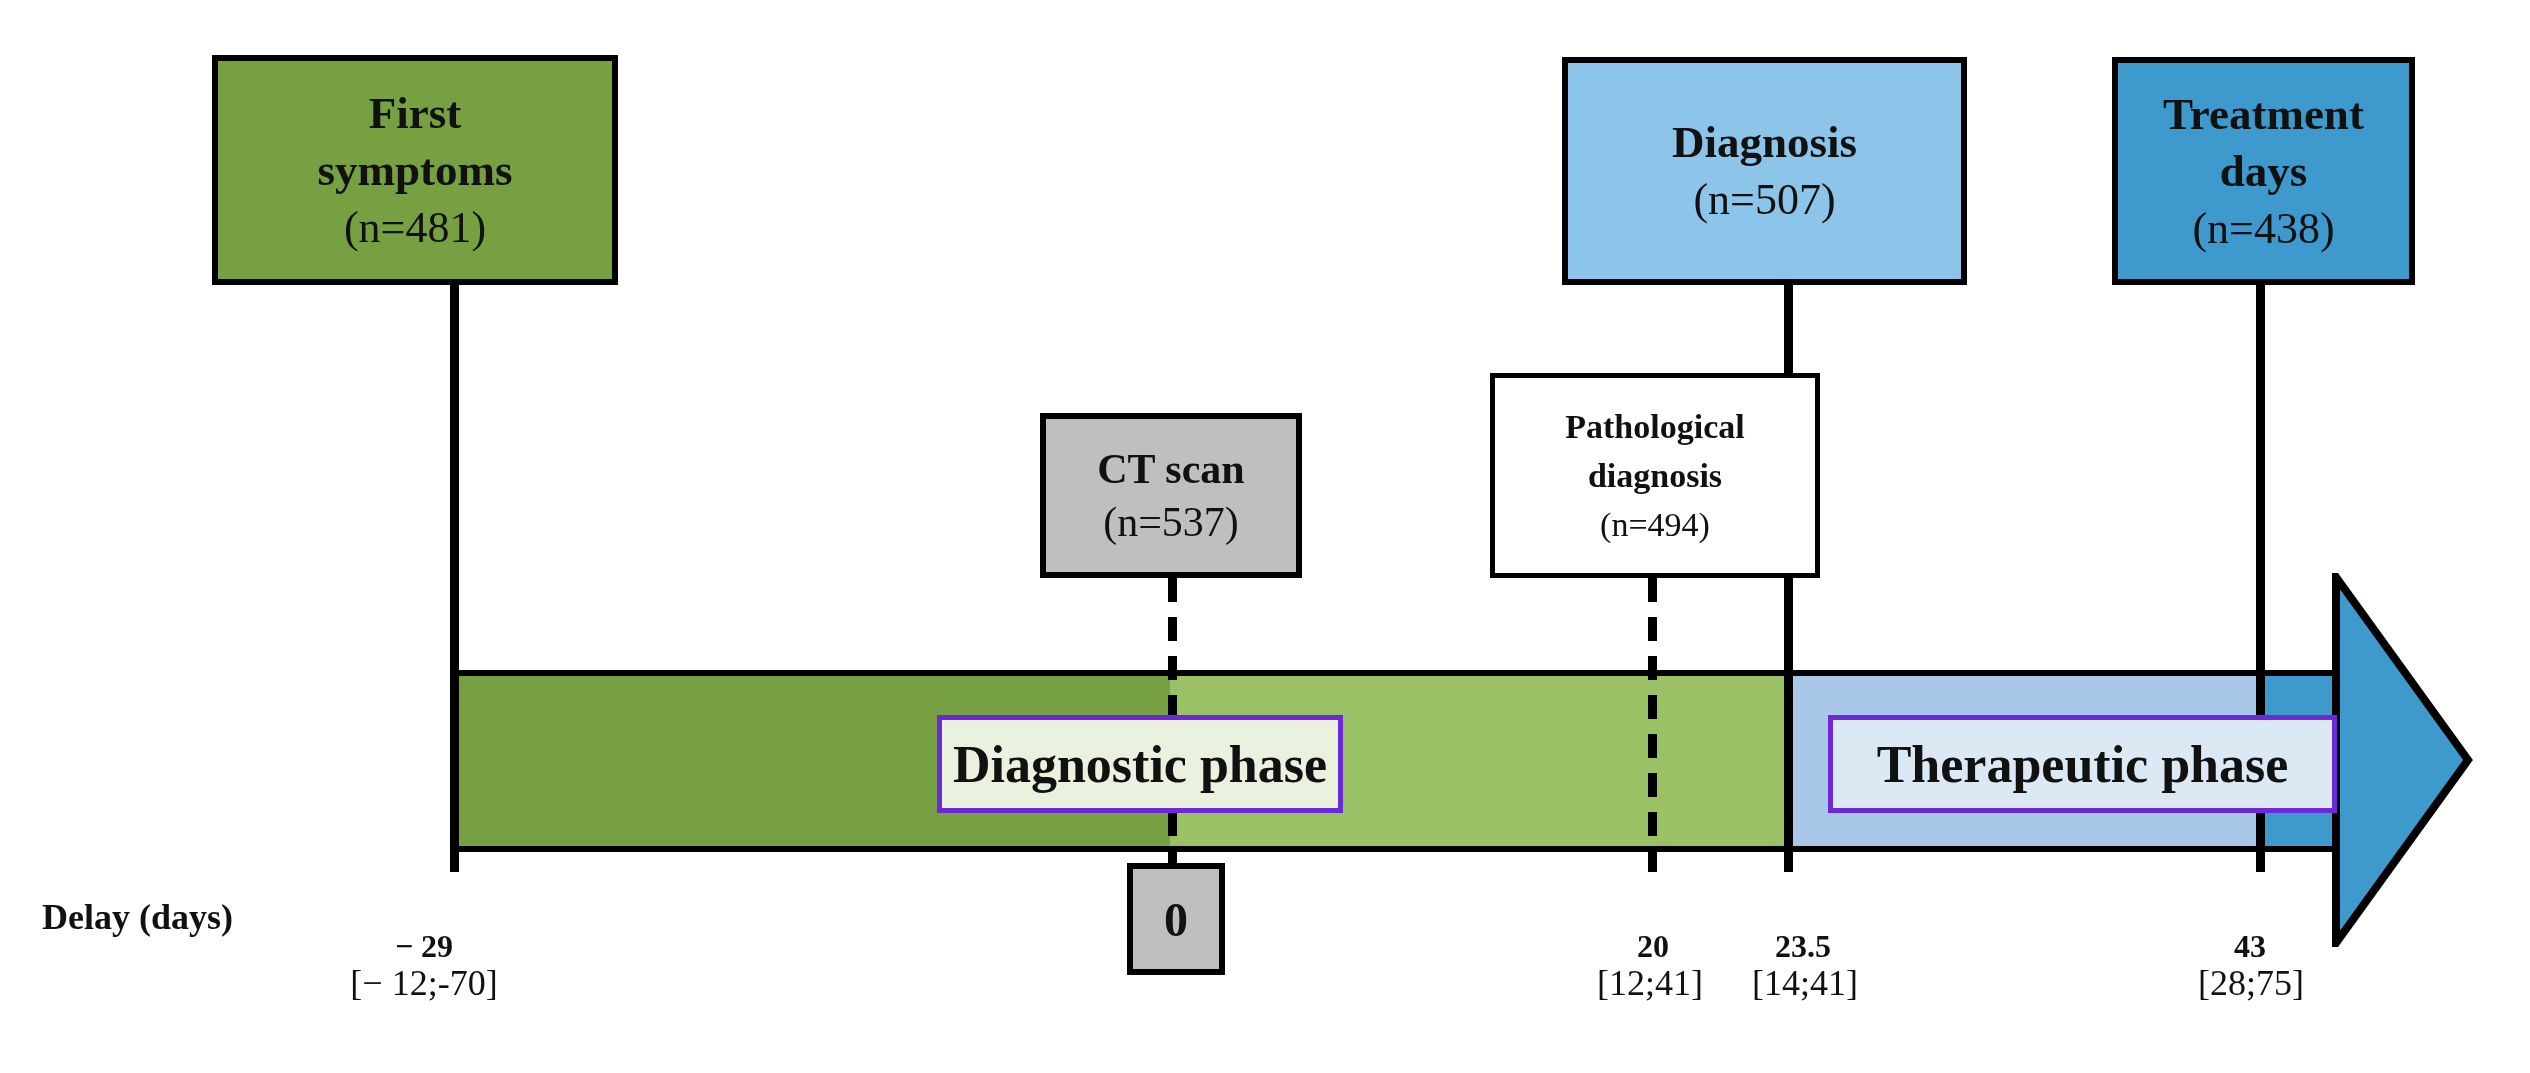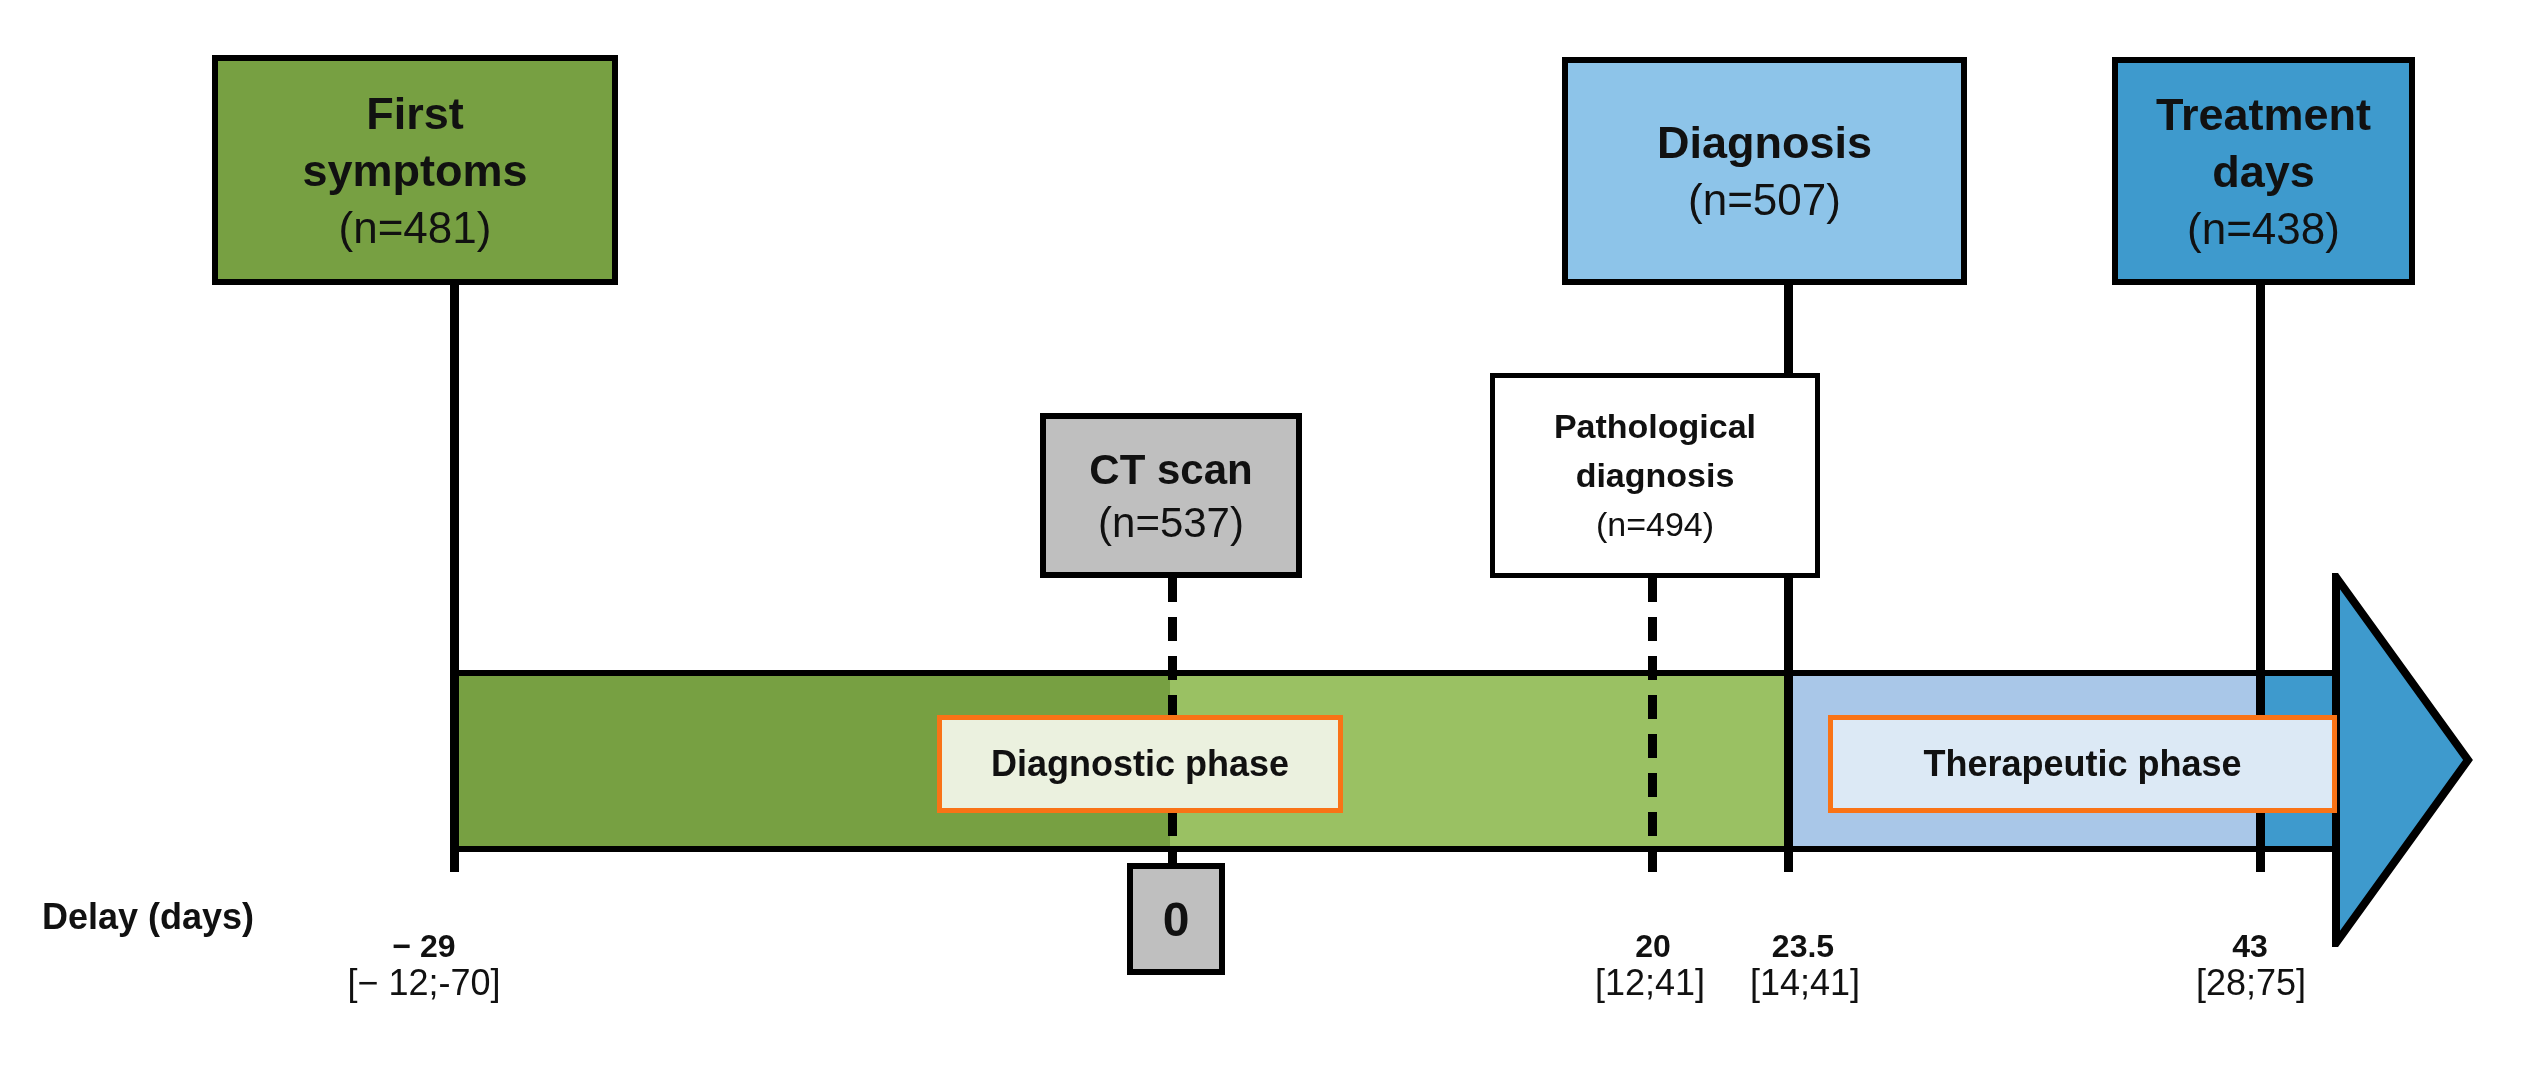--- a/index.html
+++ b/index.html
@@ -5,7 +5,7 @@
   html,body{margin:0;padding:0;background:#fff;}
   .canvas{
     position:relative;width:2530px;height:1073px;background:#ffffff;
-    font-family:Liberation Sans, sans-serif;color:#111;overflow:hidden;
+    font-family:Liberation Serif, serif;color:#111;overflow:hidden;
   }
   
   .evbox{

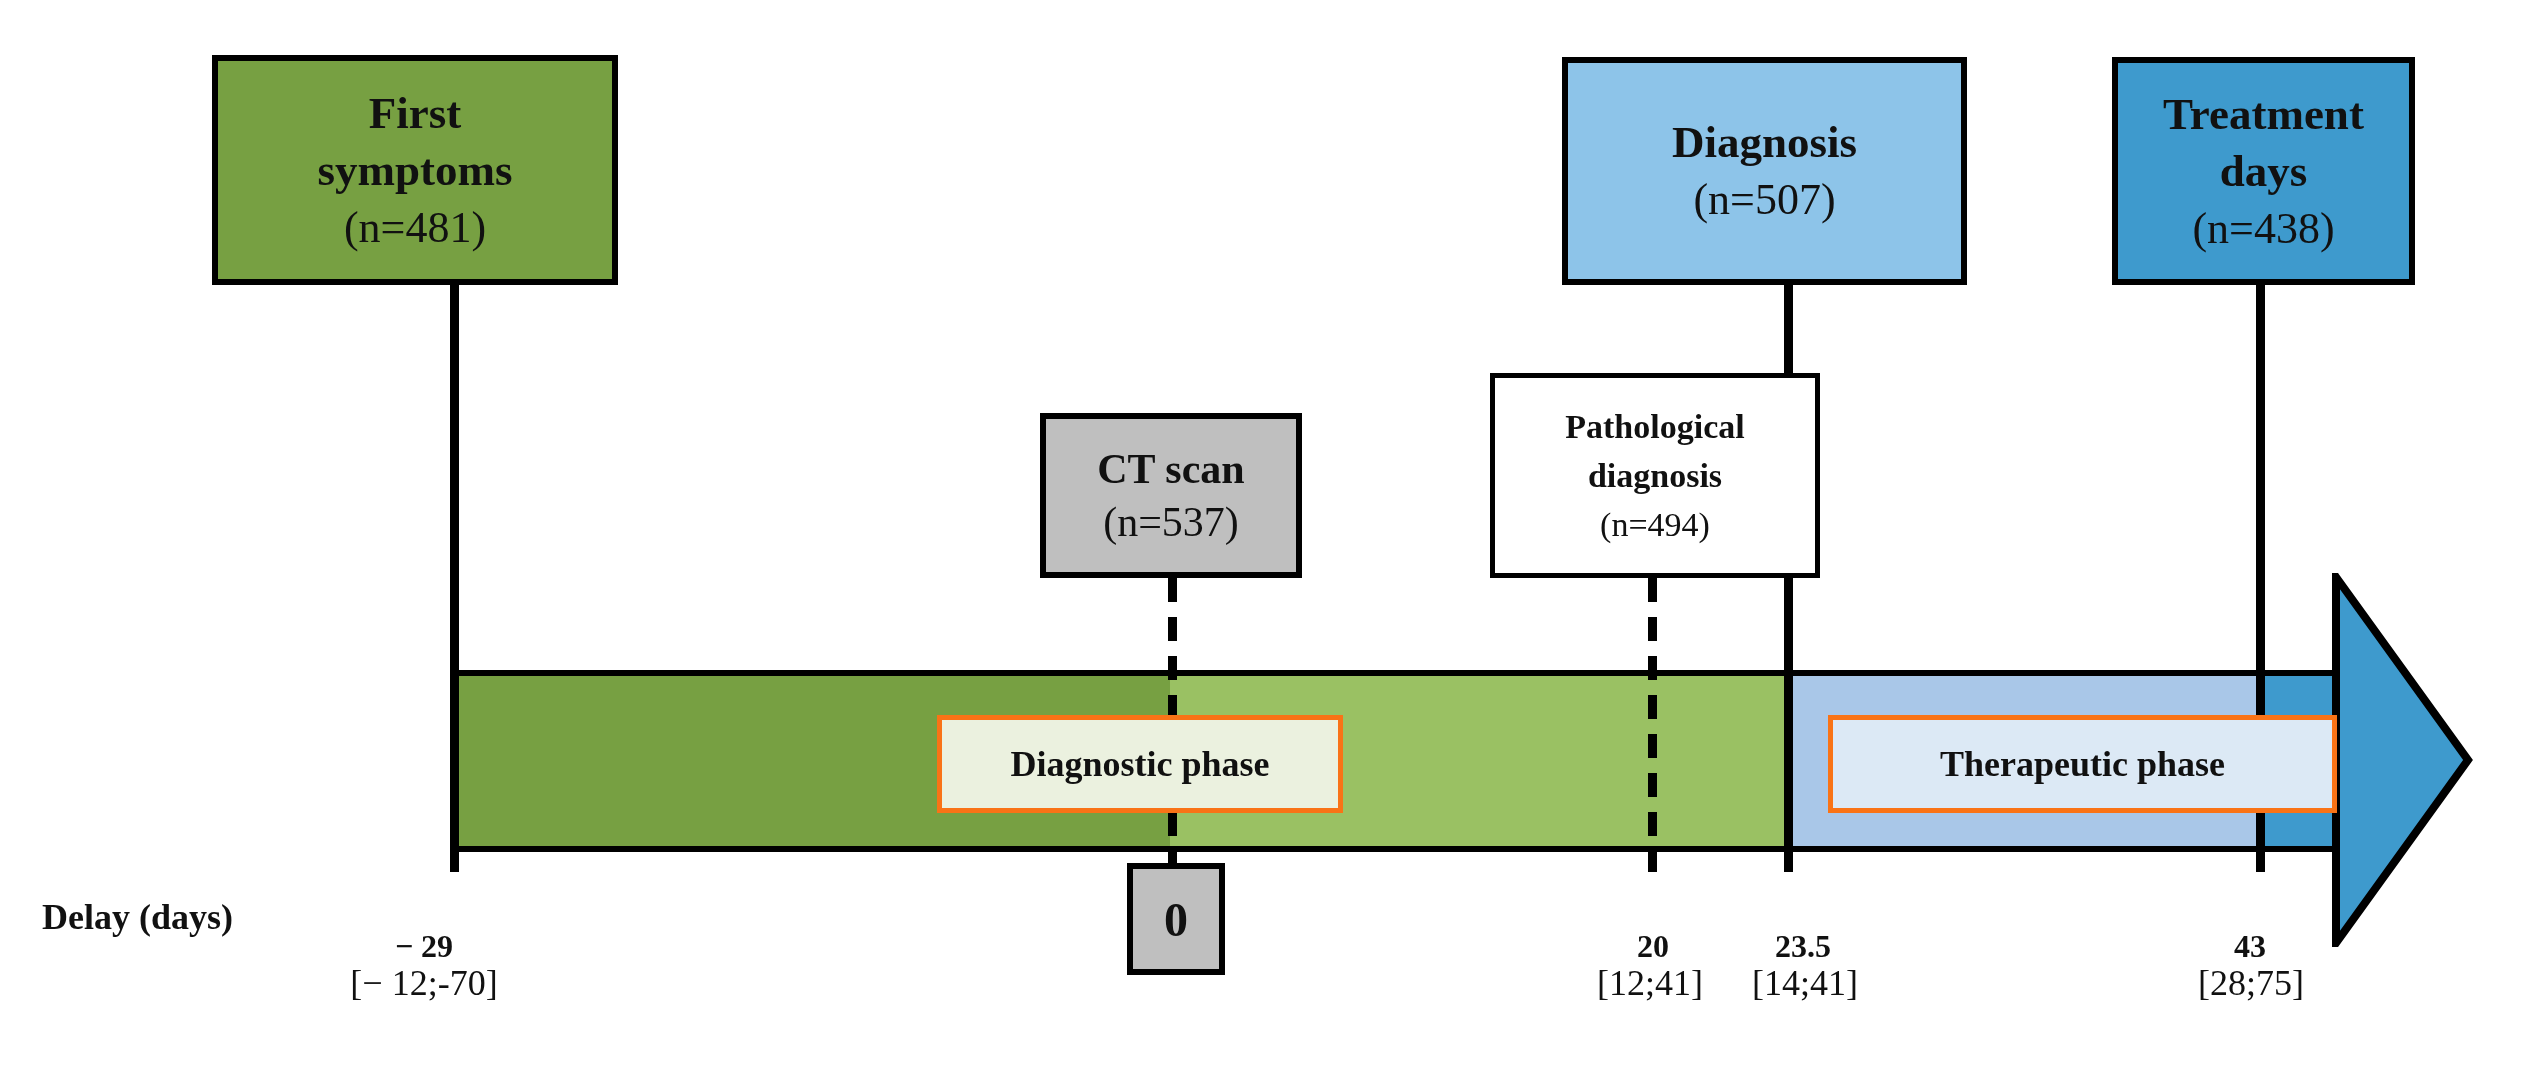--- a/index.html
+++ b/index.html
@@ -46,9 +46,9 @@
 
   
   .phase{
-    position:absolute;box-sizing:border-box;border:5px solid #f97316;
+    position:absolute;box-sizing:border-box;border:5px solid #6d28d9;
     display:flex;align-items:center;justify-content:center;
-    font-weight:700;font-size:36px;z-index:3;white-space:nowrap;text-align:center;
+    font-weight:700;font-size:52px;z-index:3;white-space:nowrap;text-align:center;
   }
   .ph-diag{left:937px;top:715px;width:406px;height:98px;background:#EBF1DF;}
   .ph-ther{left:1828px;top:715px;width:509px;height:98px;background:#DCE9F5;}

